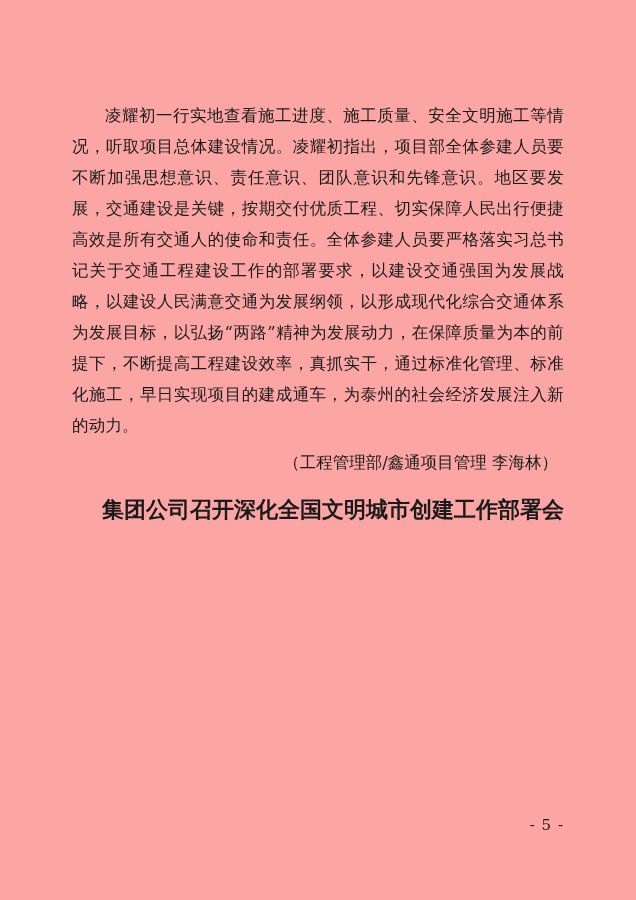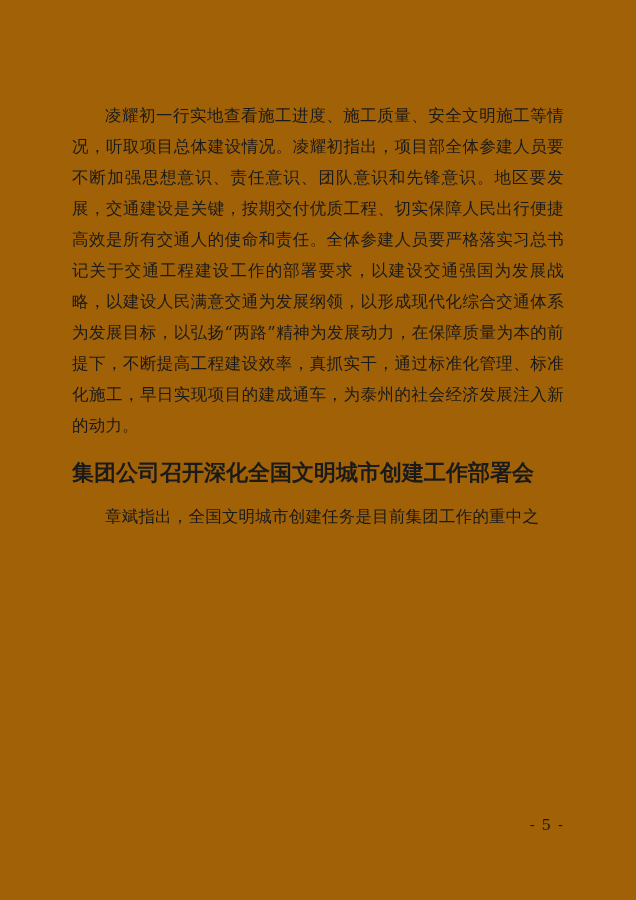--- a/index.html
+++ b/index.html
@@ -20,7 +20,7 @@
     left: 0; top: 0;
     width: 636px;
     height: 900px;
-    background: #a16207;
+    background: #fca5a5;
   }
   .content {
     position: absolute;

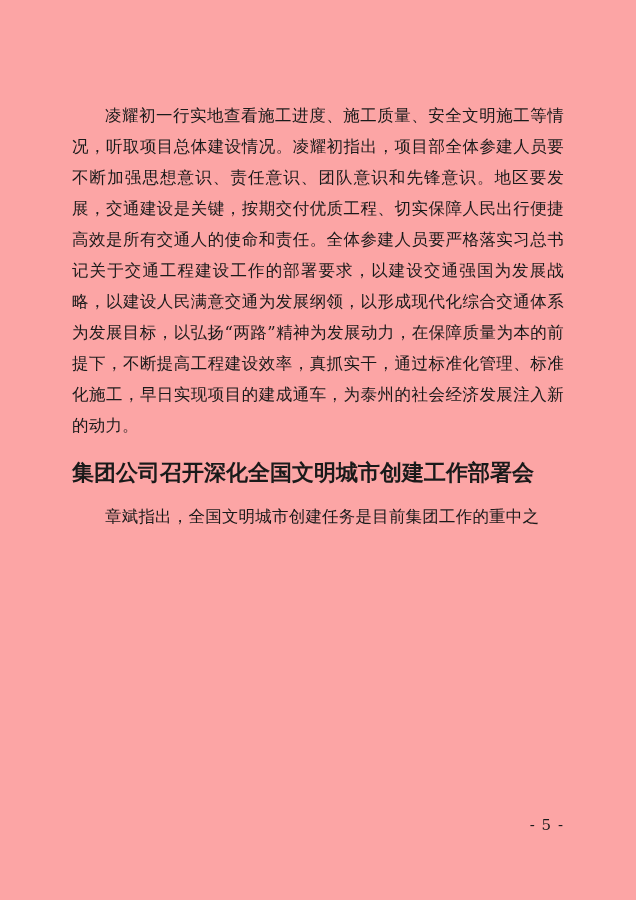--- a/index.html
+++ b/index.html
@@ -70,6 +70,7 @@
 
     <p class="para">凌耀初一行实地查看施工进度、施工质量、安全文明施工等情况，听取项目总体建设情况。凌耀初指出，项目部全体参建人员要不断加强思想意识、责任意识、团队意识和先锋意识。地区要发展，交通建设是关键，按期交付优质工程、切实保障人民出行便捷高效是所有交通人的使命和责任。全体参建人员要严格落实习总书记关于交通工程建设工作的部署要求，以建设交通强国为发展战略，以建设人民满意交通为发展纲领，以形成现代化综合交通体系为发展目标，以弘扬“两路”精神为发展动力，在保障质量为本的前提下，不断提高工程建设效率，真抓实干，通过标准化管理、标准化施工，早日实现项目的建成通车，为泰州的社会经济发展注入新的动力。</p>
 
+    <p class="signature">（工程管理部/鑫通项目管理 李海林）</p>
 
     <h2 class="heading">集团公司召开深化全国文明城市创建工作部署会</h2>
 

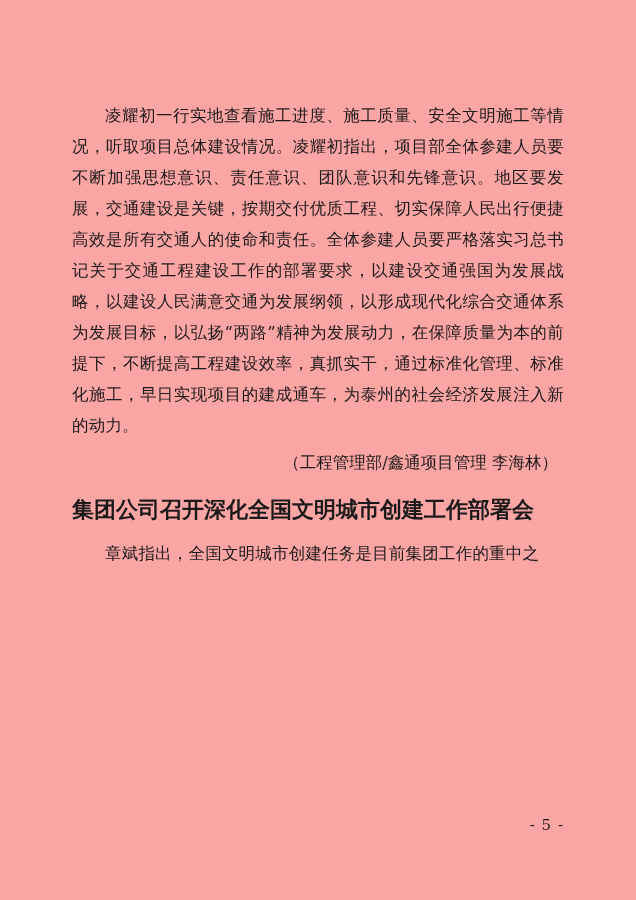--- a/index.html
+++ b/index.html
@@ -47,7 +47,7 @@
   .heading {
     font-size: 22px;
     font-weight: bold;
-    text-align: left;
+    text-align: right;
     margin: 14px 0 12px 0;
     letter-spacing: 0px;
     font-family: "DejaVu Serif", serif;

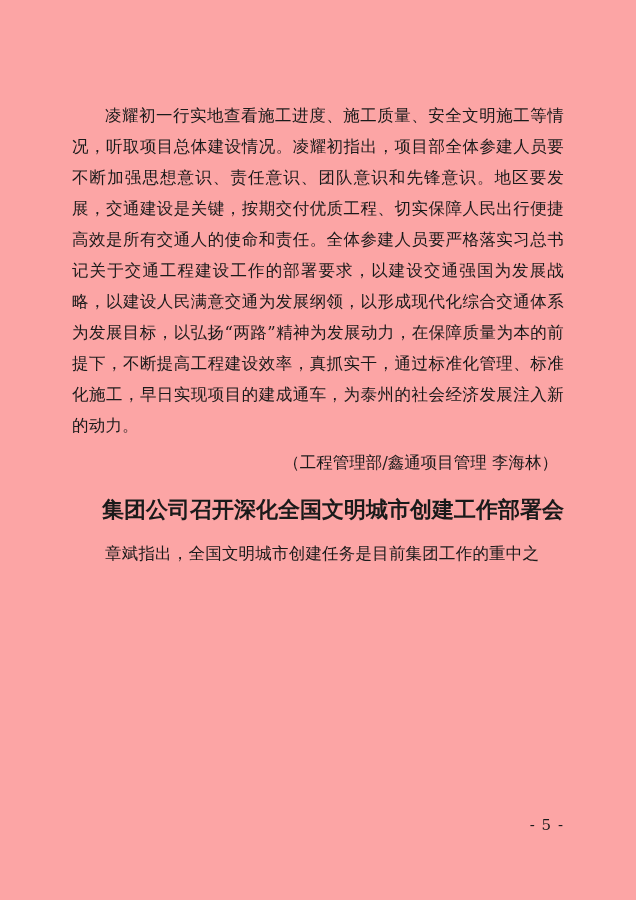--- a/index.html
+++ b/index.html
@@ -76,7 +76,6 @@
 
 
 
-    <p class="para">章斌指出，全国文明城市创建任务是目前集团工作的重中之</p>
 
   </div>
 

